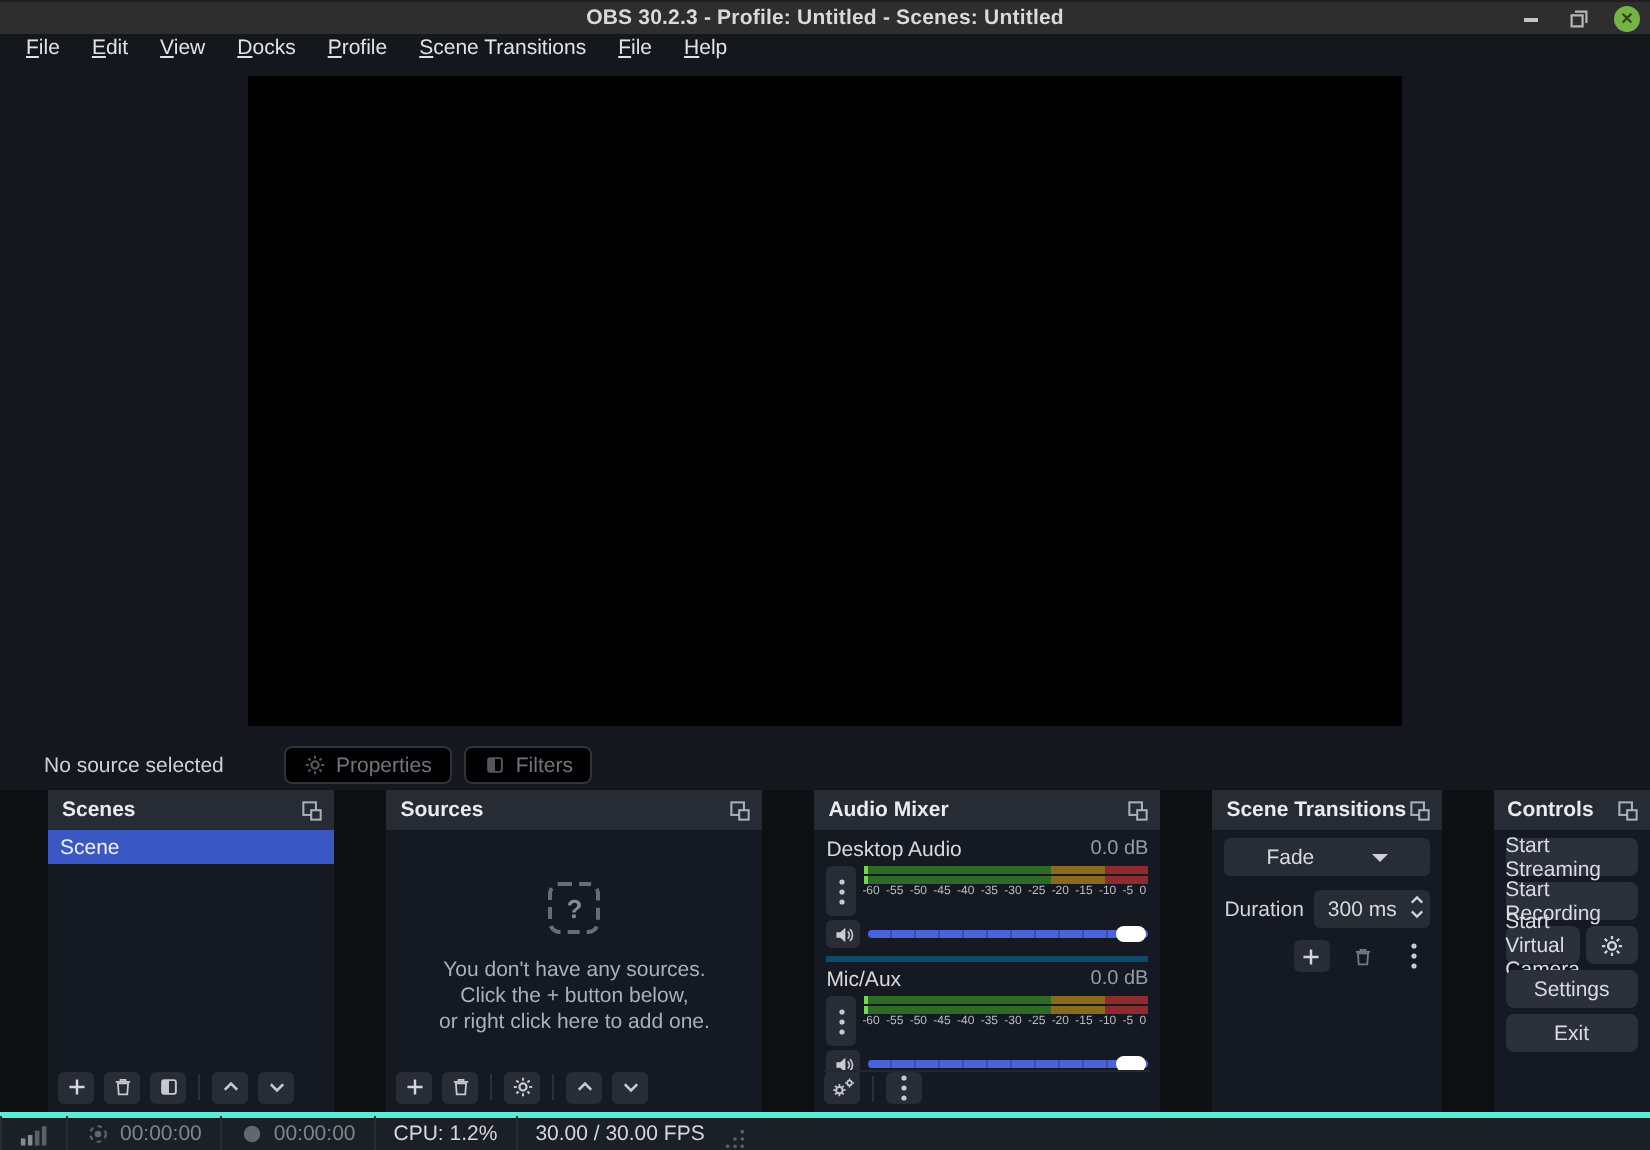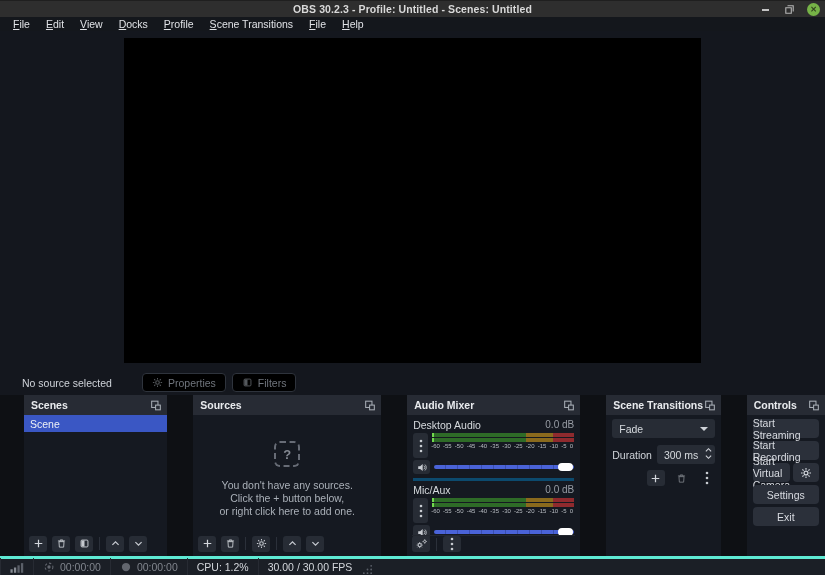--- a/index.html
+++ b/index.html
@@ -103,7 +103,7 @@
   
   .trans-body { padding:4px 6px; }
   .dropdown { height:19px; background:#272c35; border-radius:3px; display:flex;
-              align-items:center; justify-content:space-between; padding:0 7px; }
+              align-items:center; justify-content:space-between; padding:0 21px; }
   .dropdown-label { font-size:10.5px; color:#d6dade; }
   .dd-arrow { width:0; height:0; border-left:4px solid transparent; border-right:4px solid transparent;
               border-top:4px solid #cfd3d9; }

